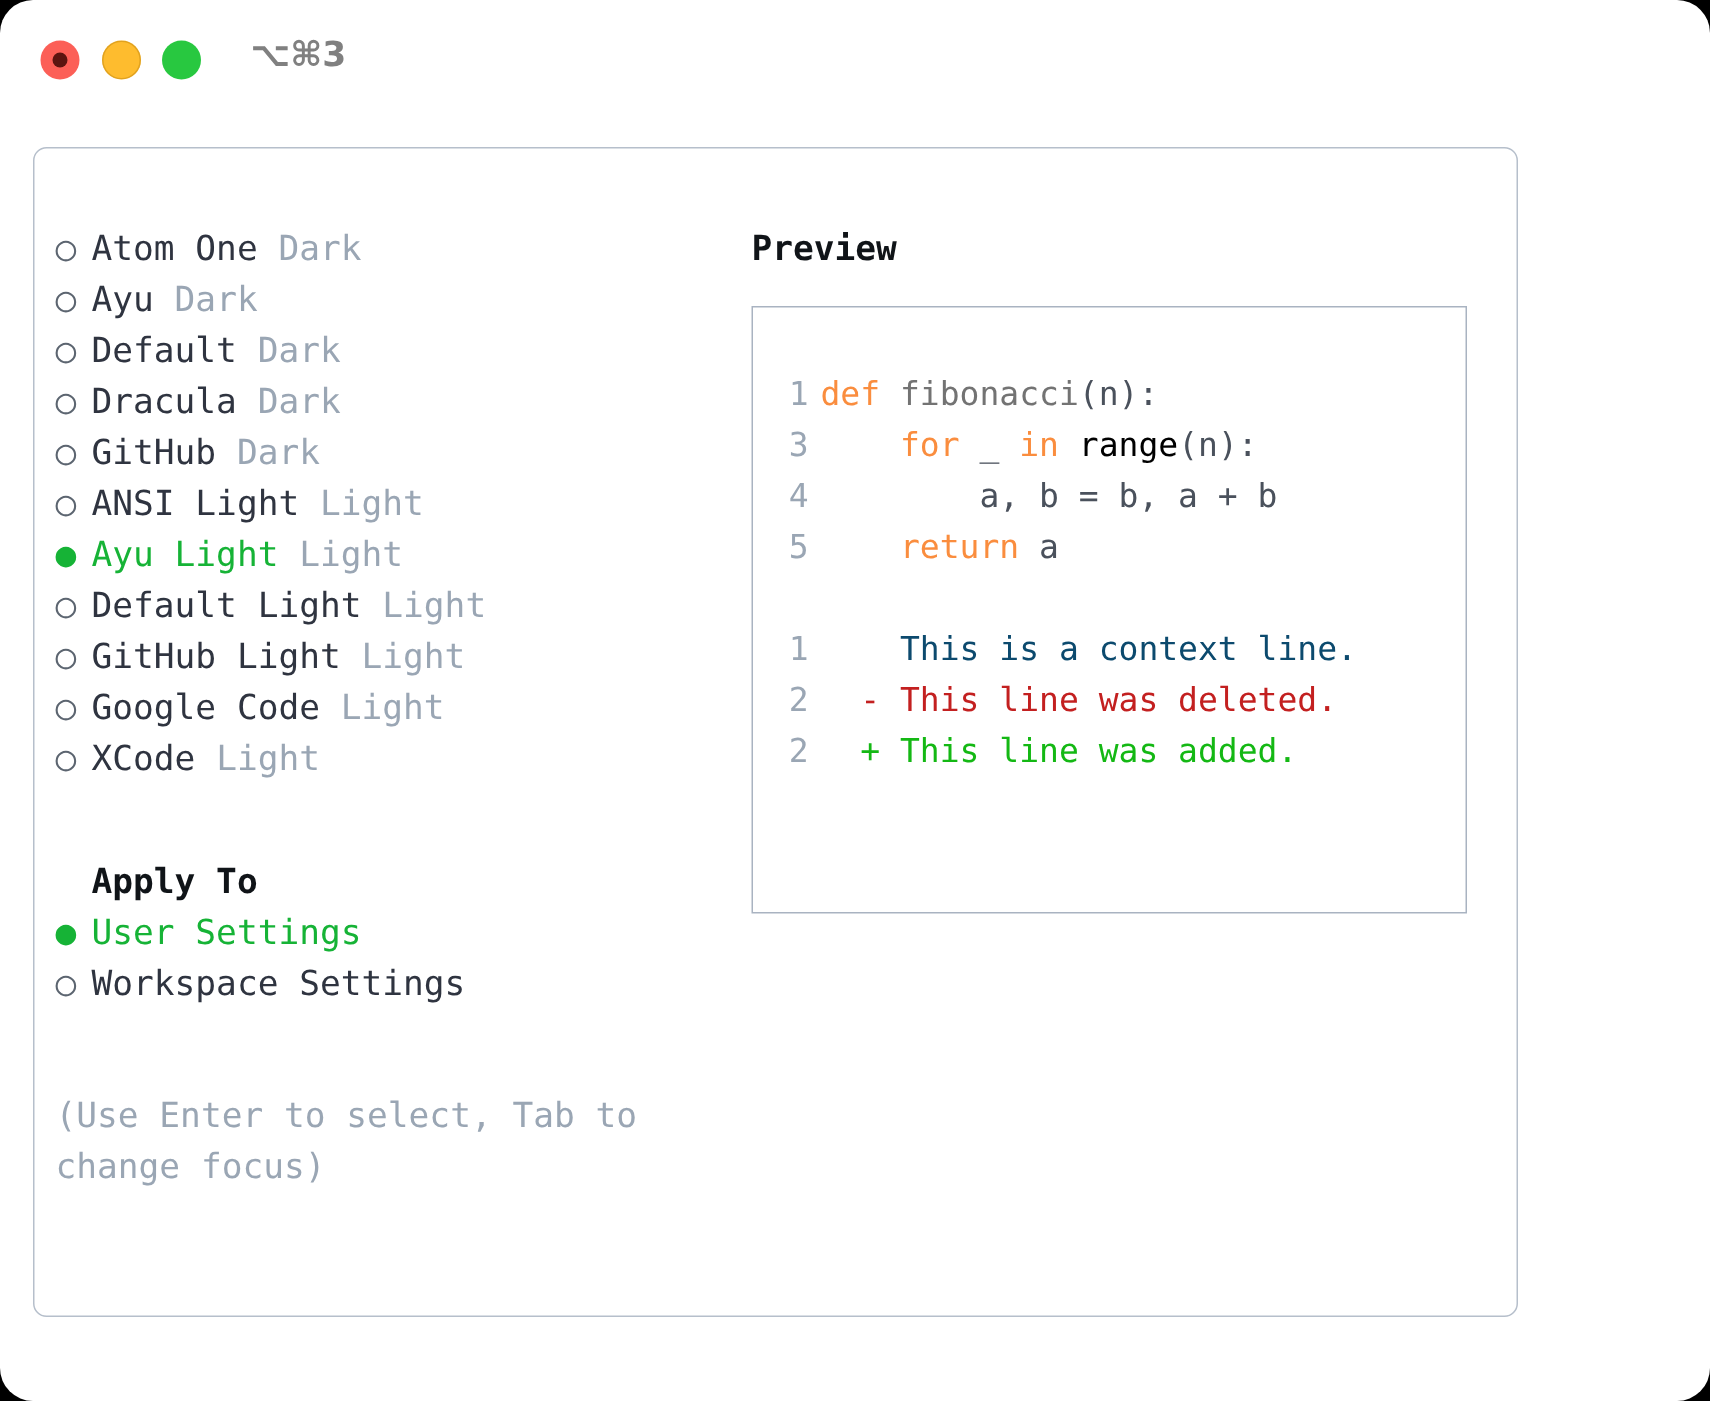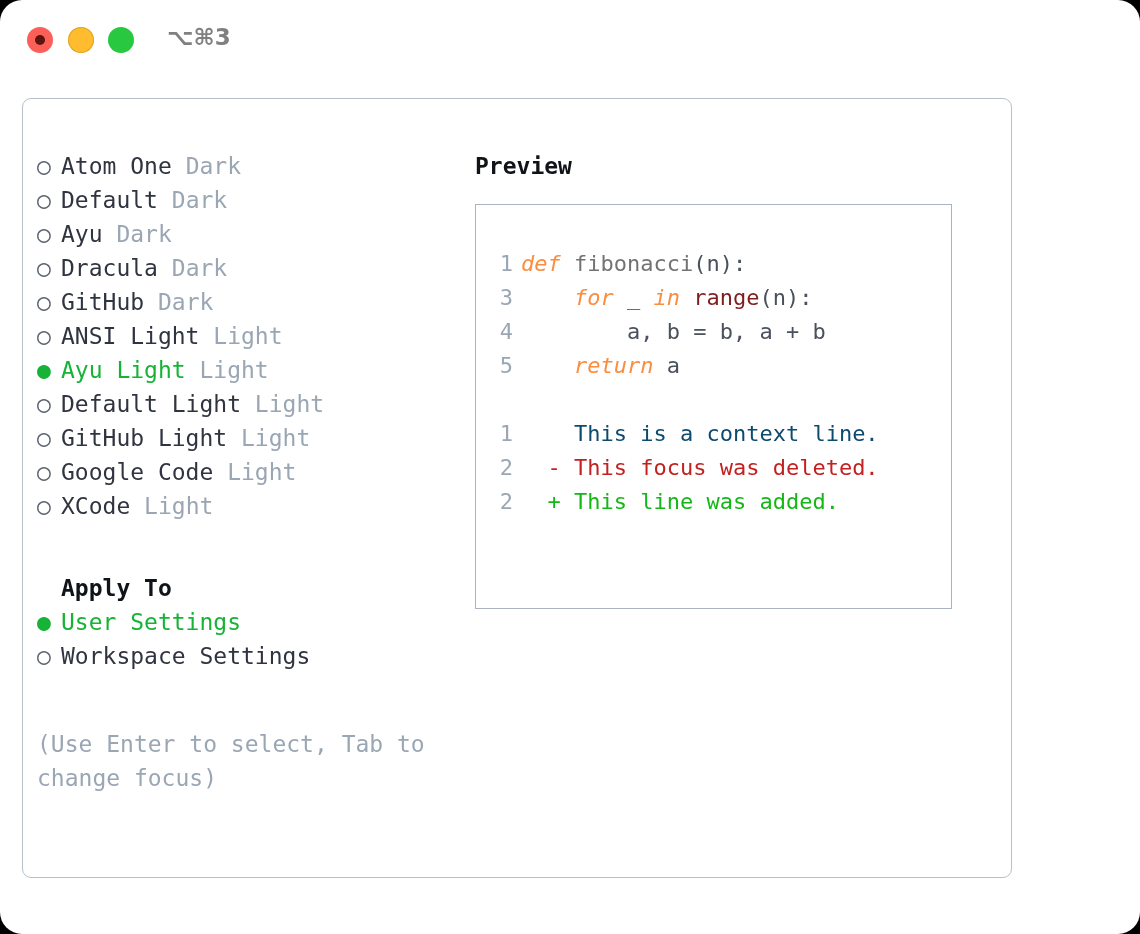--- a/index.html
+++ b/index.html
@@ -138,7 +138,7 @@
   
   #right-col {
     position: absolute;
-    left: 452px;
+    left: 478px;
     top: 50px;
     width: 500px;
   }

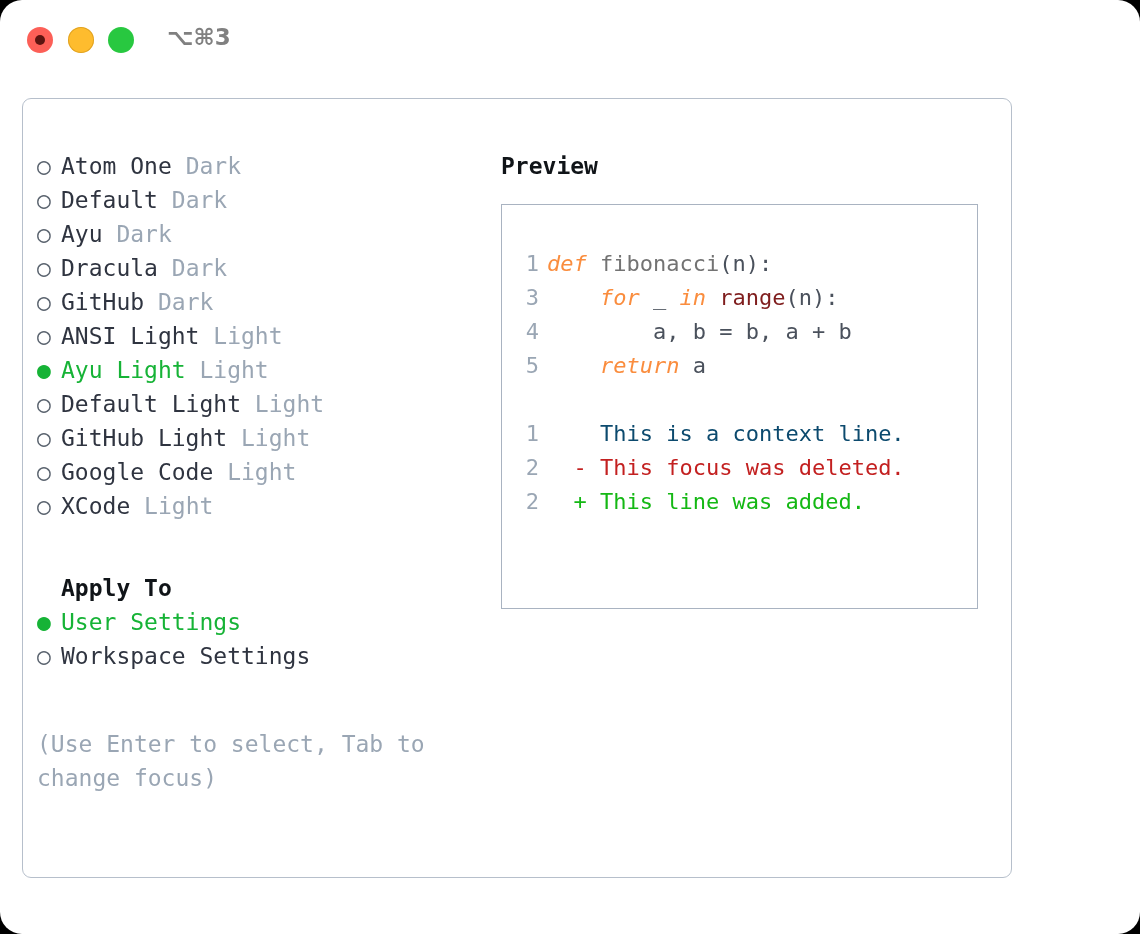--- a/index.html
+++ b/index.html
@@ -214,8 +214,8 @@
 
       <div id="theme-list">
           <div class="row"><span class="bullet">○</span><span class="label">Atom One</span><span class="suffix"> Dark</span></div>
+          <div class="row"><span class="bullet">○</span><span class="label">Ayu</span><span class="suffix"> Dark</span></div>
           <div class="row"><span class="bullet">○</span><span class="label">Default</span><span class="suffix"> Dark</span></div>
-          <div class="row"><span class="bullet">○</span><span class="label">Ayu</span><span class="suffix"> Dark</span></div>
           <div class="row"><span class="bullet">○</span><span class="label">Dracula</span><span class="suffix"> Dark</span></div>
           <div class="row"><span class="bullet">○</span><span class="label">GitHub</span><span class="suffix"> Dark</span></div>
           <div class="row"><span class="bullet">○</span><span class="label">ANSI Light</span><span class="suffix"> Light</span></div>

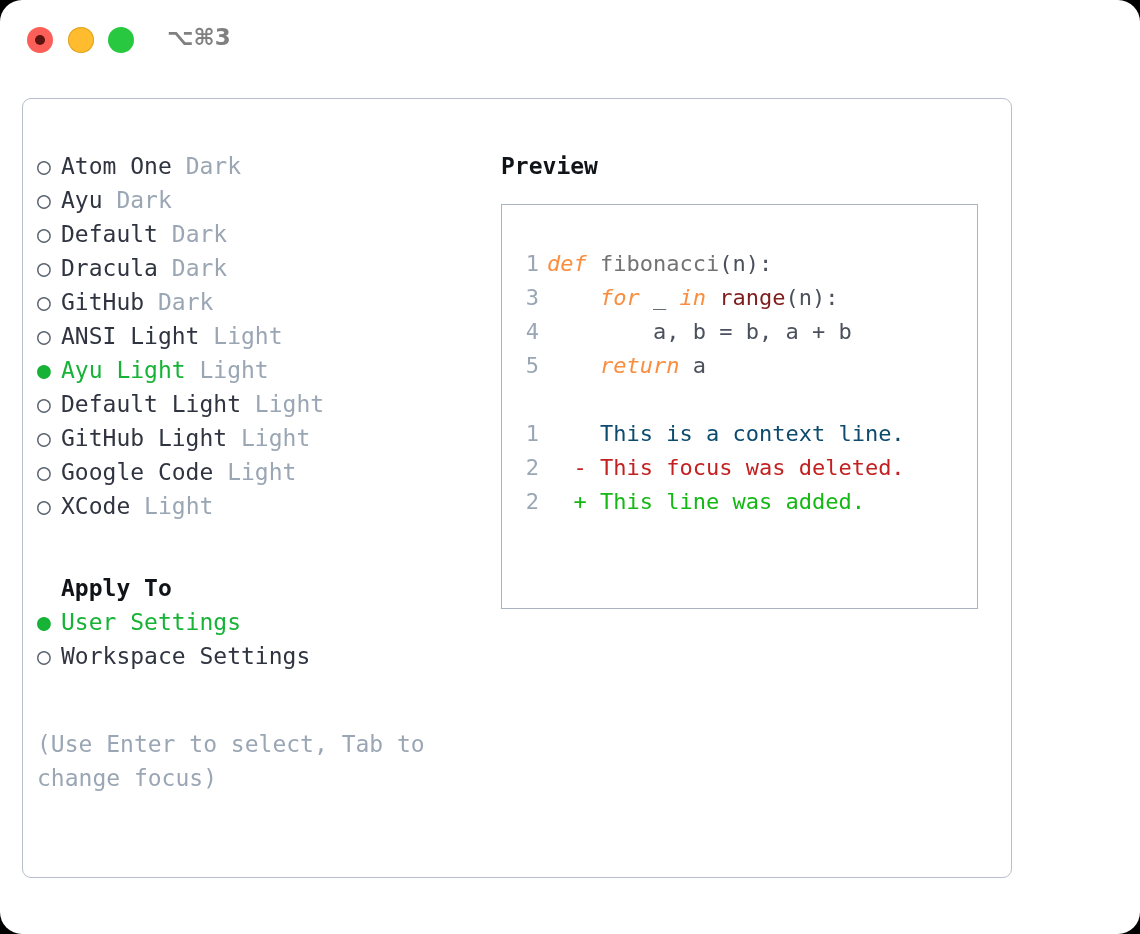--- a/index.html
+++ b/index.html
@@ -178,7 +178,7 @@
     color: #9aa6b4;
     margin-right: 8px;
   }
-  .kw   { color: #fa8d3e; font-style: italic; }
+  .kw   { color: #fa8d3e; }
   .fn   { color: #737373; }
   .num  { color: #a37acc; }
   .bi   { color: #7f1d1d; }

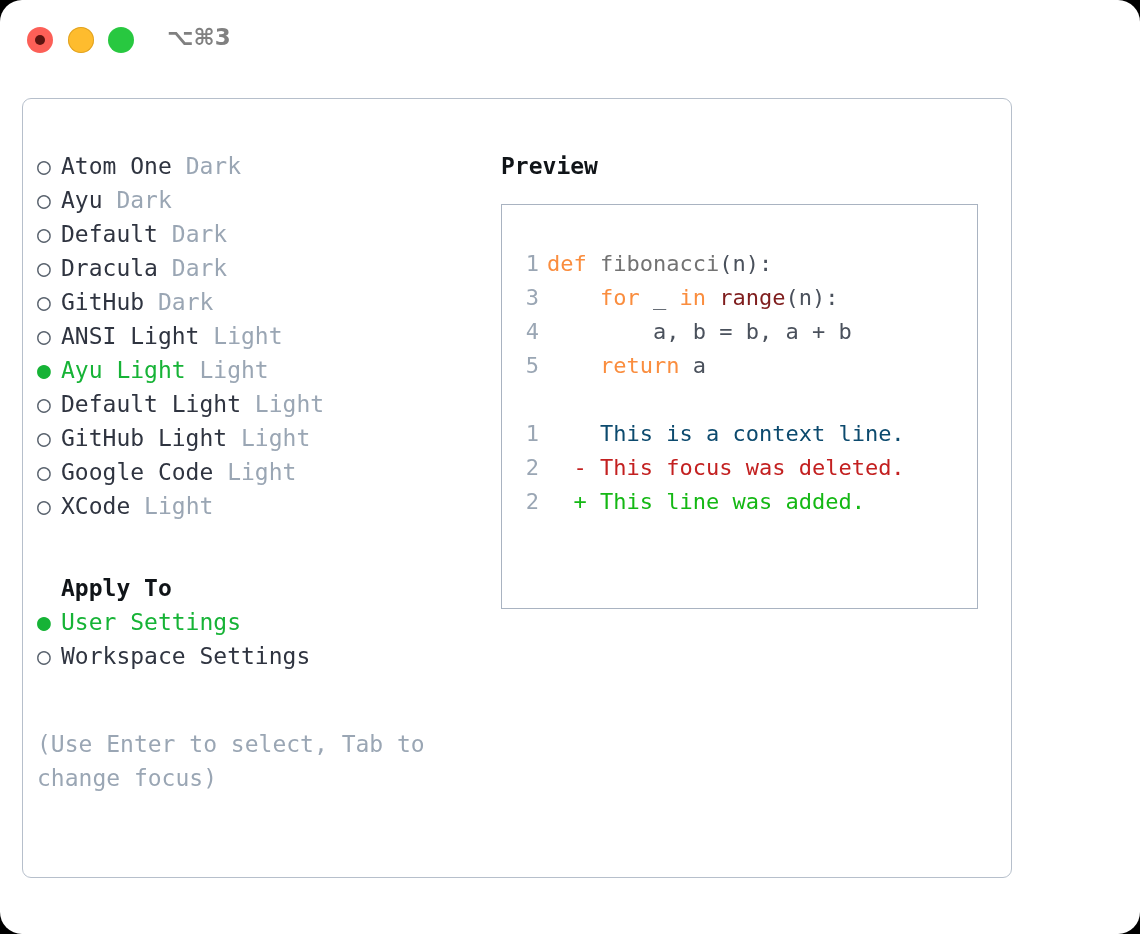--- a/index.html
+++ b/index.html
@@ -181,7 +181,7 @@
   .kw   { color: #fa8d3e; }
   .fn   { color: #737373; }
   .num  { color: #a37acc; }
-  .bi   { color: #7f1d1d; }
+  .bi   { color: #000000; }
   .pl   { color: #4a515c; }
 
   #diff-gap { height: 34px; }

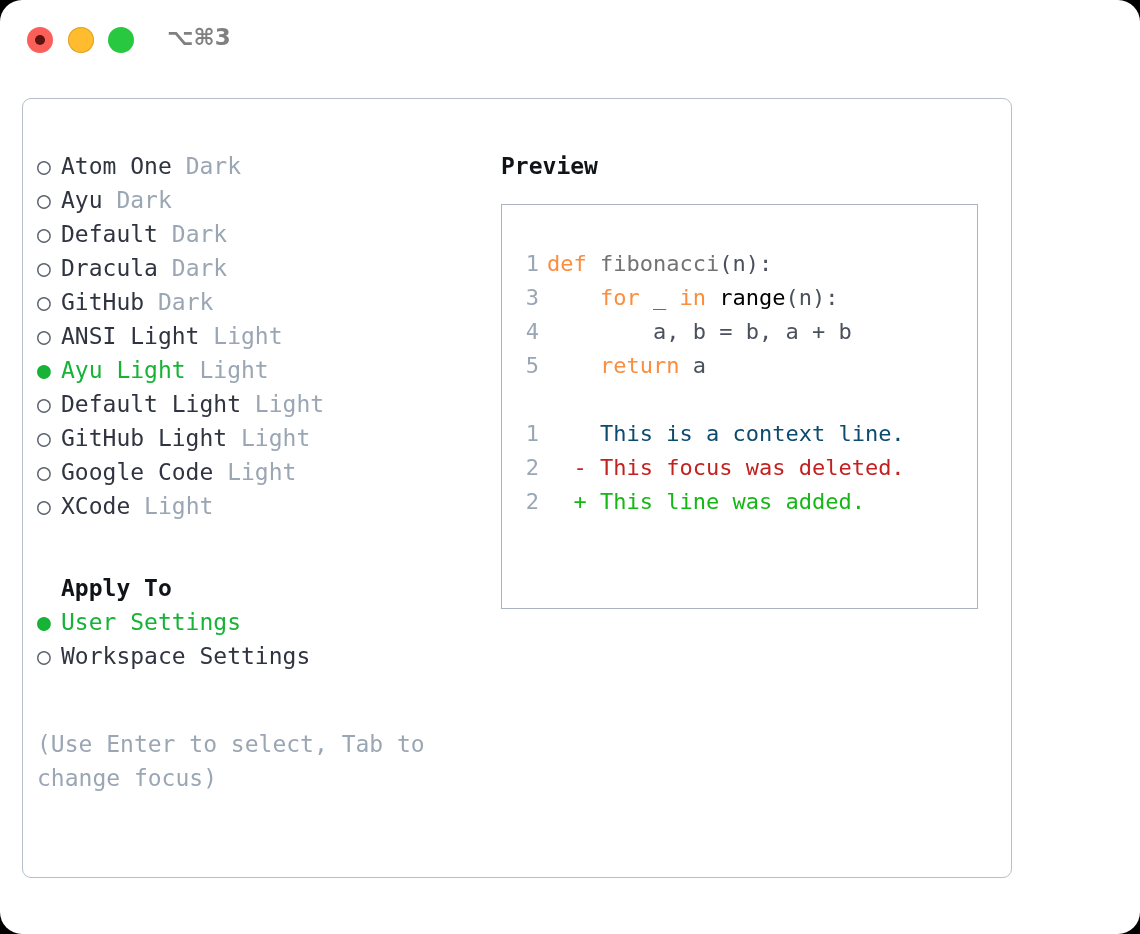--- a/index.html
+++ b/index.html
@@ -251,7 +251,7 @@
           <div id="diff-gap"></div>
           <div id="diff-lines">
               <div class="diff-line"><span class="lineno">1</span><span class="diff-ctx">    This is a context line.</span></div>
-              <div class="diff-line"><span class="lineno">2</span><span class="diff-del">  - This focus was deleted.</span></div>
+              <div class="diff-line"><span class="lineno">2</span><span class="diff-del">  - This line was deleted.</span></div>
               <div class="diff-line"><span class="lineno">2</span><span class="diff-add">  + This line was added.</span></div>
             </div>
         </div>

